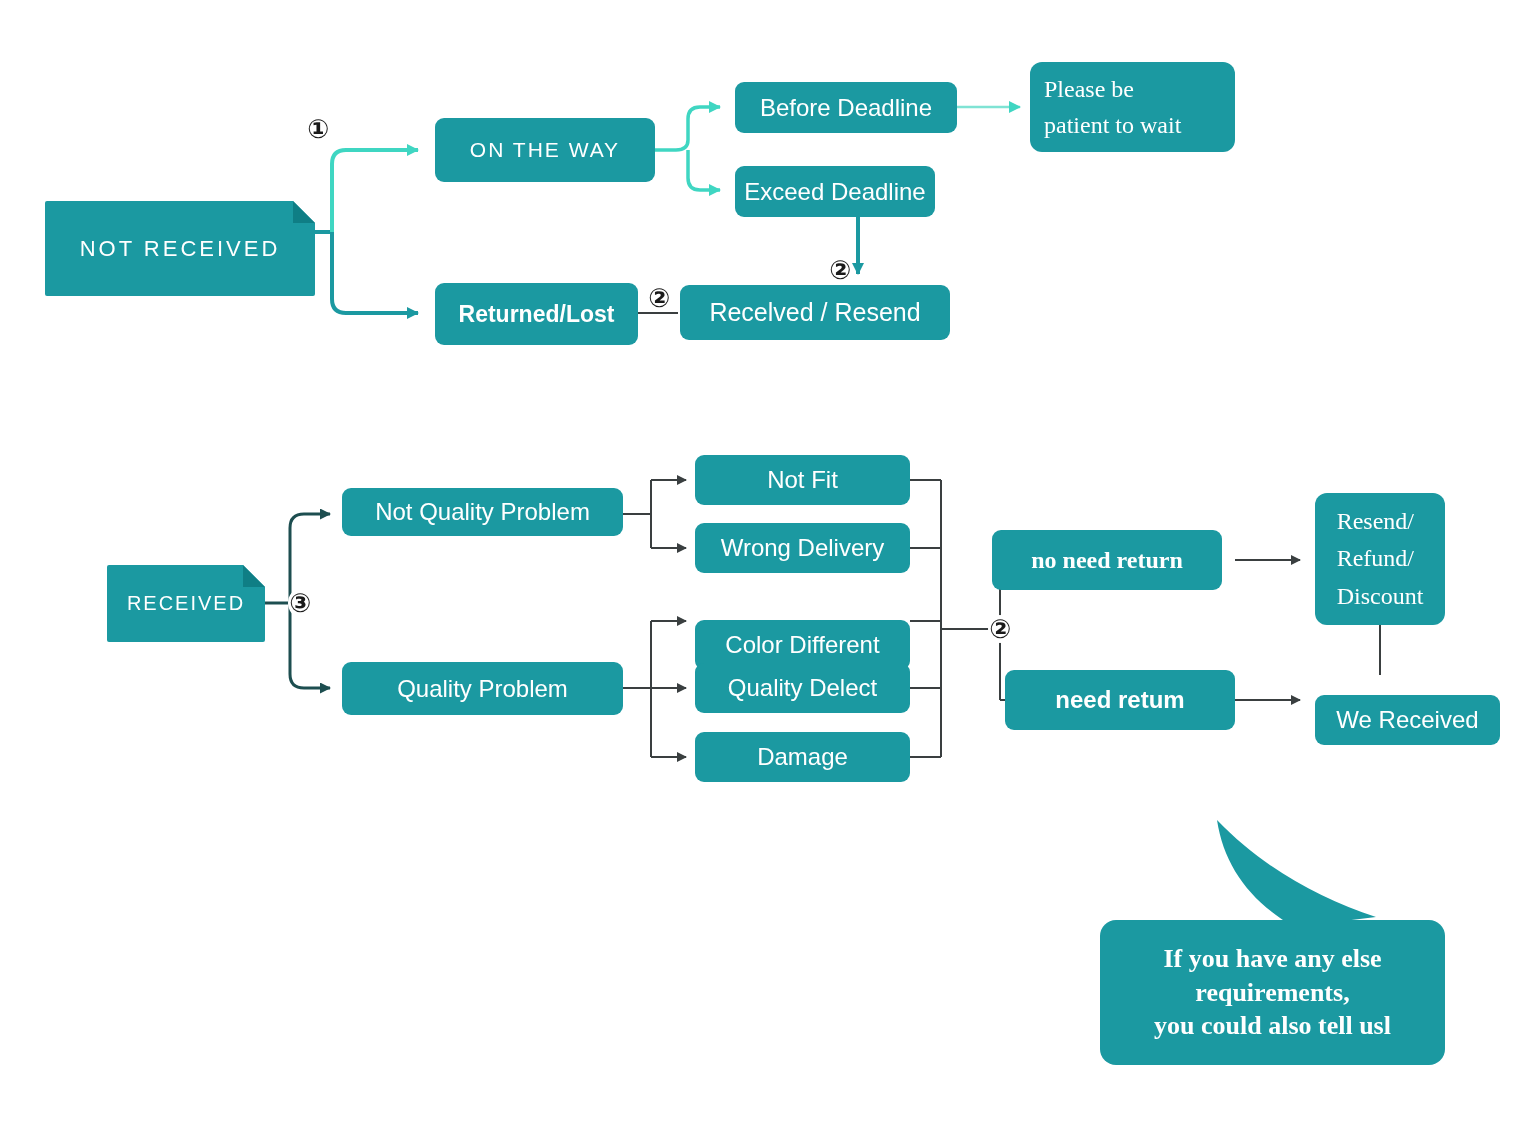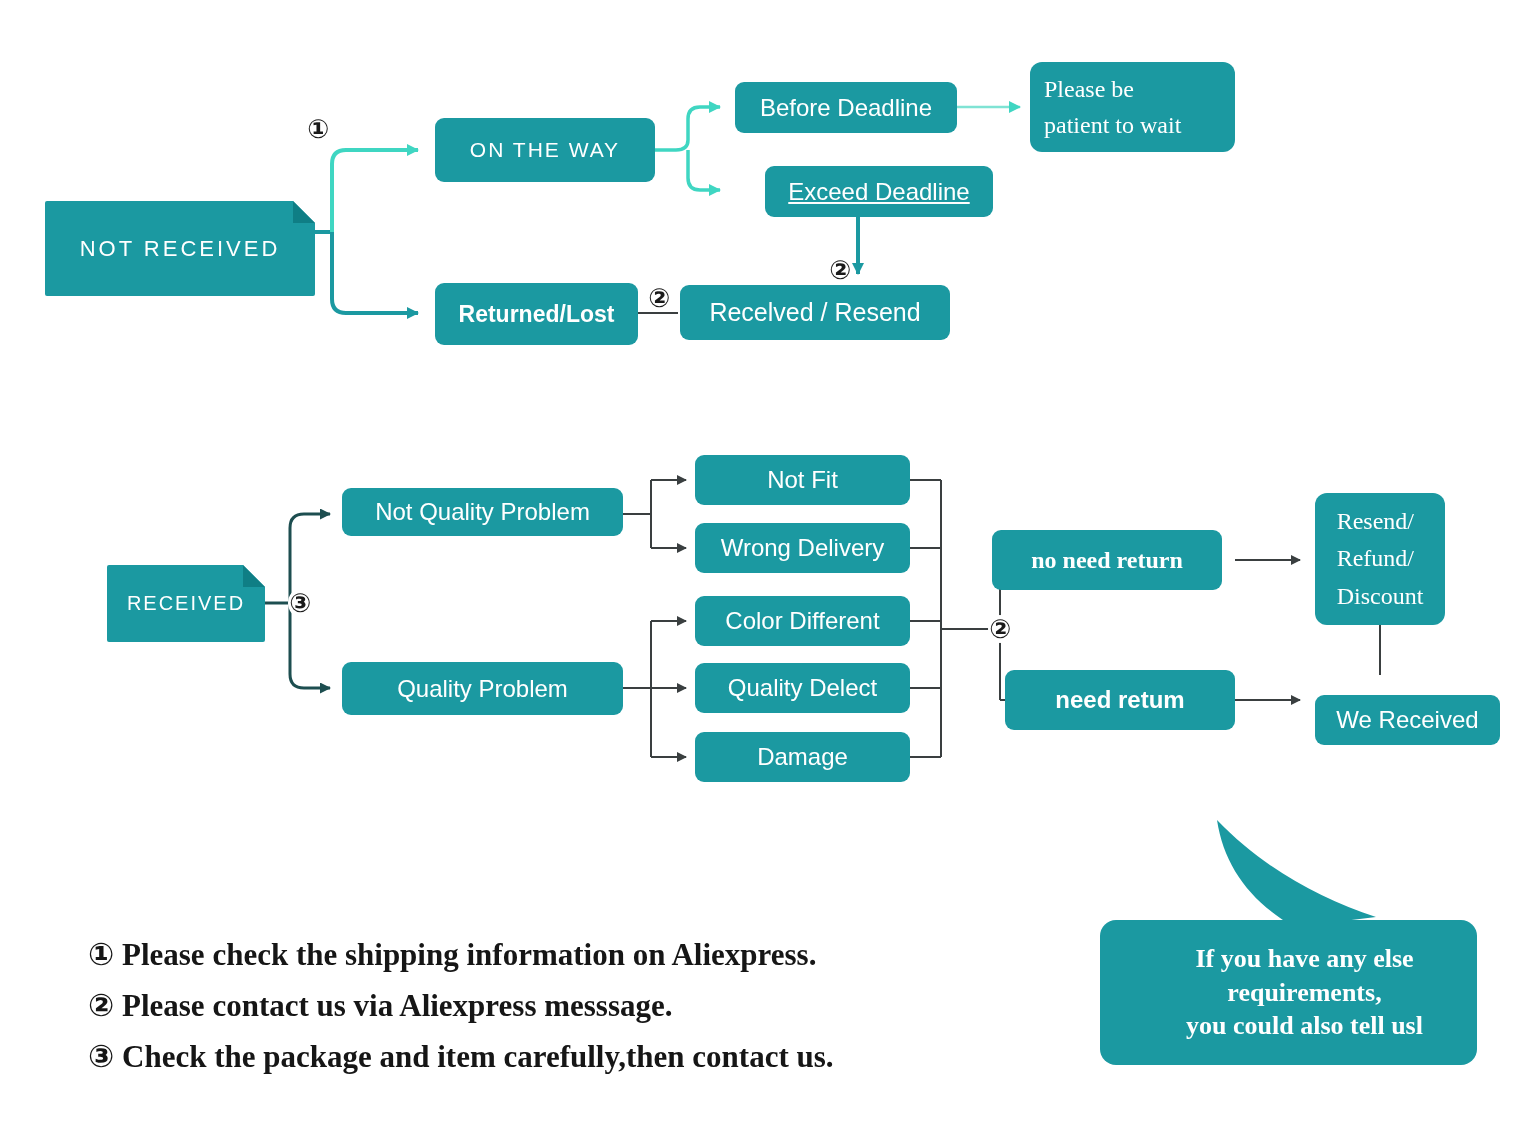--- a/index.html
+++ b/index.html
@@ -79,7 +79,7 @@
   <div class="box" style="left:735px;top:82px;width:222px;height:51px;">Before Deadline</div>
   <div class="box pre leftalign" style="left:1030px;top:62px;width:205px;height:90px;border-radius:12px;line-height:1.5;">Please be
 patient to wait</div>
-  <div class="box" style="left:765px;top:166px;width:228px;height:51px;text-decoration:underline;">Exceed Deadline</div>
+  <div class="box" style="left:735px;top:166px;width:200px;height:51px;">Exceed Deadline</div>
   <span class="badge" style="left:828px;top:256px;">②</span>
   <div class="box bold" style="left:435px;top:283px;width:203px;height:62px;font-size:23px;">Returned/Lost</div>
   <span class="badge" style="left:647px;top:284px;">②</span>

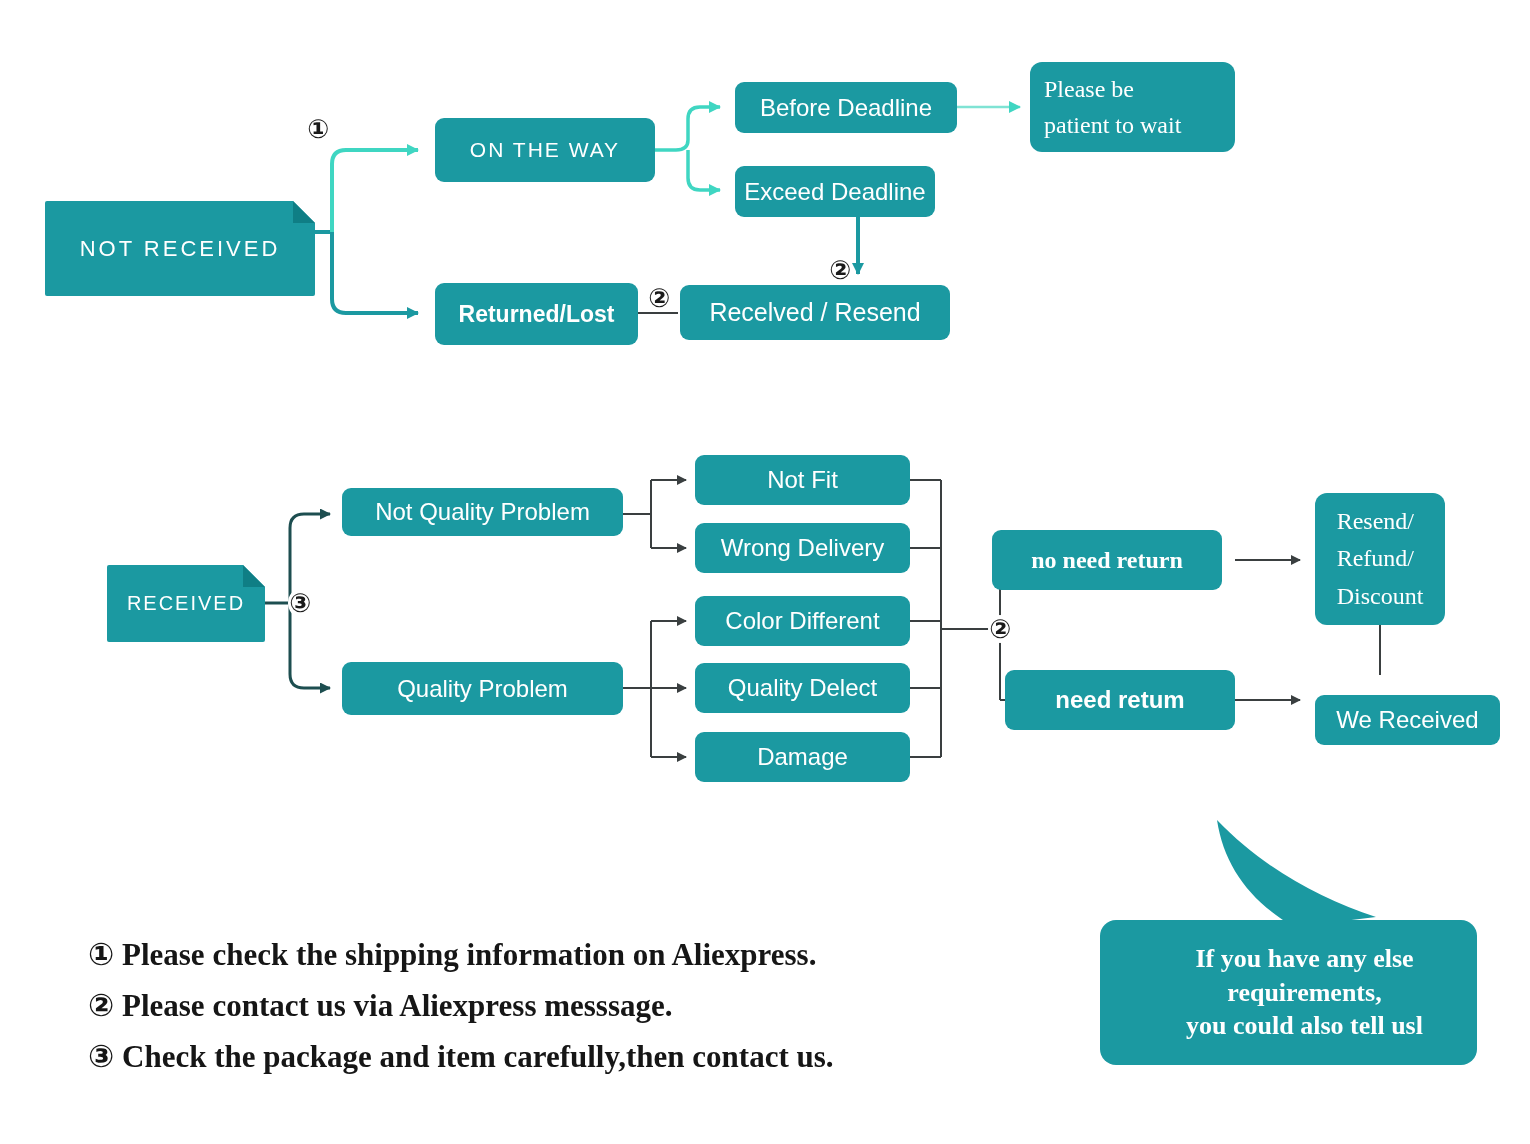--- a/index.html
+++ b/index.html
@@ -91,7 +91,7 @@
   <div class="box" style="left:342px;top:662px;width:281px;height:53px;">Quality Problem</div>
   <div class="box" style="left:695px;top:523px;width:215px;height:50px;">Wrong Delivery</div>
   <div class="box" style="left:695px;top:455px;width:215px;height:50px;">Not Fit</div>
-  <div class="box" style="left:695px;top:596px;width:215px;height:50px;">Color Different</div>
+  <div class="box" style="left:695px;top:620px;width:215px;height:50px;">Color Different</div>
   <div class="box" style="left:695px;top:663px;width:215px;height:50px;">Quality Delect</div>
   <div class="box" style="left:695px;top:732px;width:215px;height:50px;">Damage</div>
   <span class="badge" style="left:988px;top:615px;">②</span>

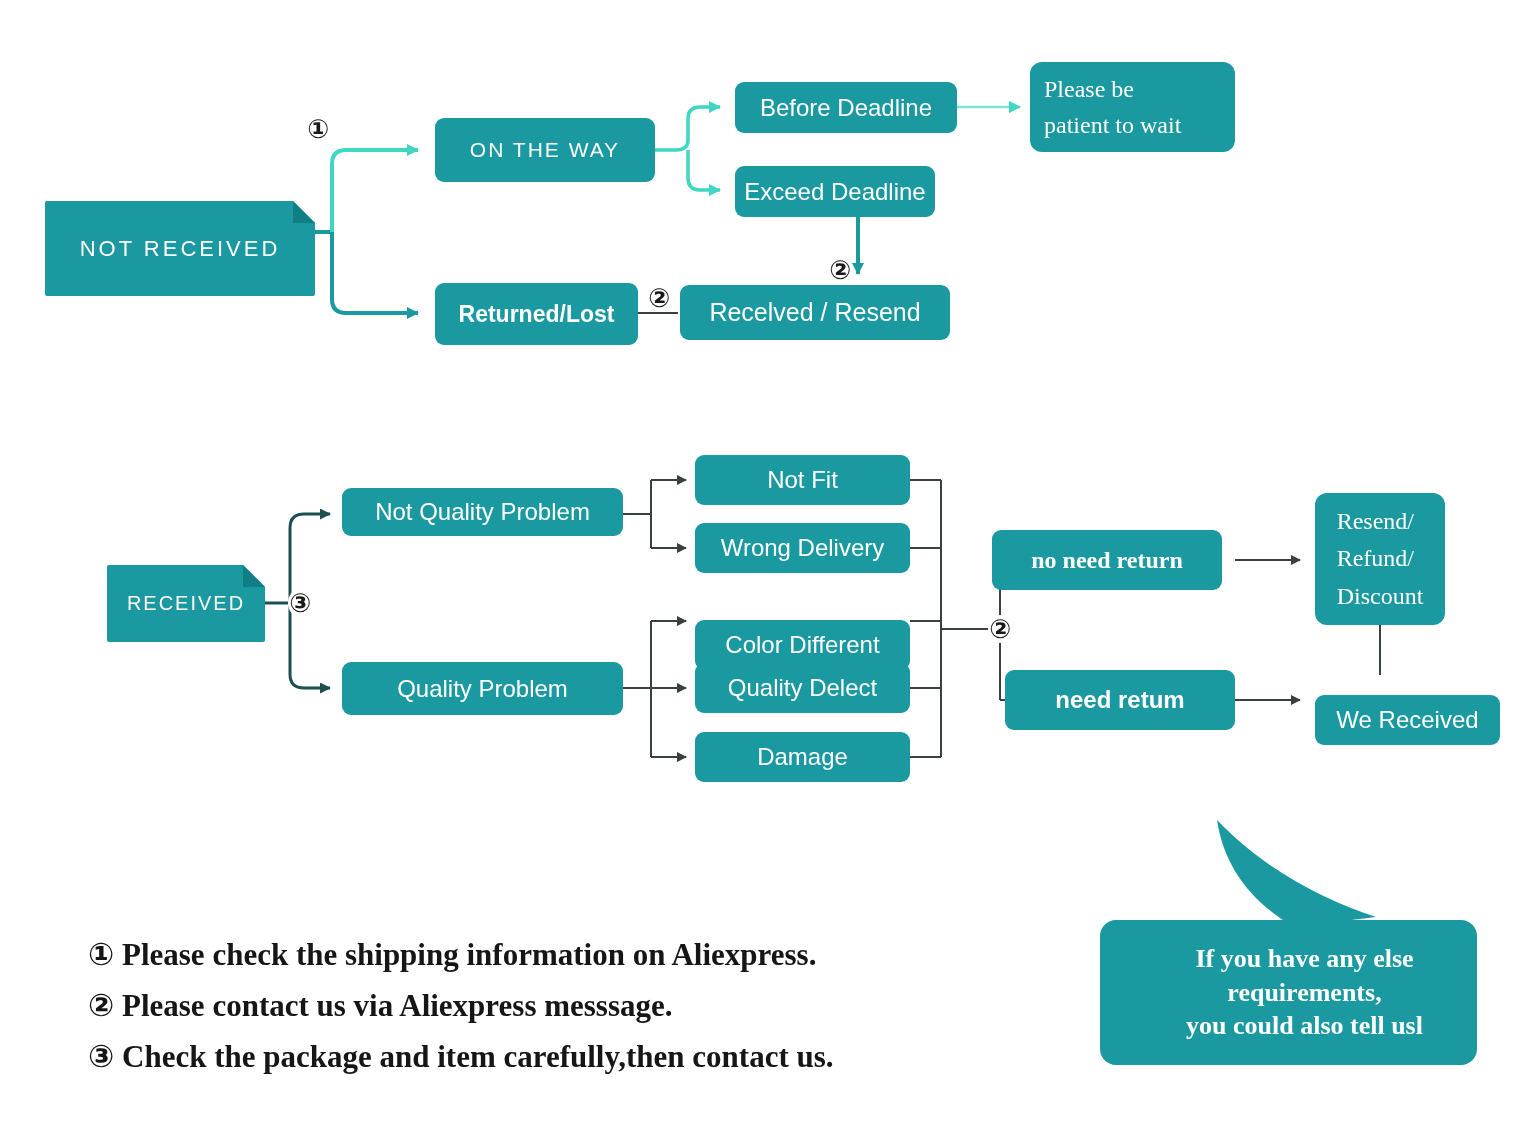--- a/index.html
+++ b/index.html
@@ -102,11 +102,6 @@
 Discount</div>
   <div class="box" style="left:1315px;top:675px;width:185px;height:50px;margin-top:20px;">We Received</div>
 
-  <div class="notes">
-    <div>① Please check the shipping information on Aliexpress.</div>
-    <div>② Please contact us via Aliexpress messsage.</div>
-    <div>③ Check the package and item carefully,then contact us.</div>
-  </div>
 
   <div class="bubble">If you have any else
 requirements,

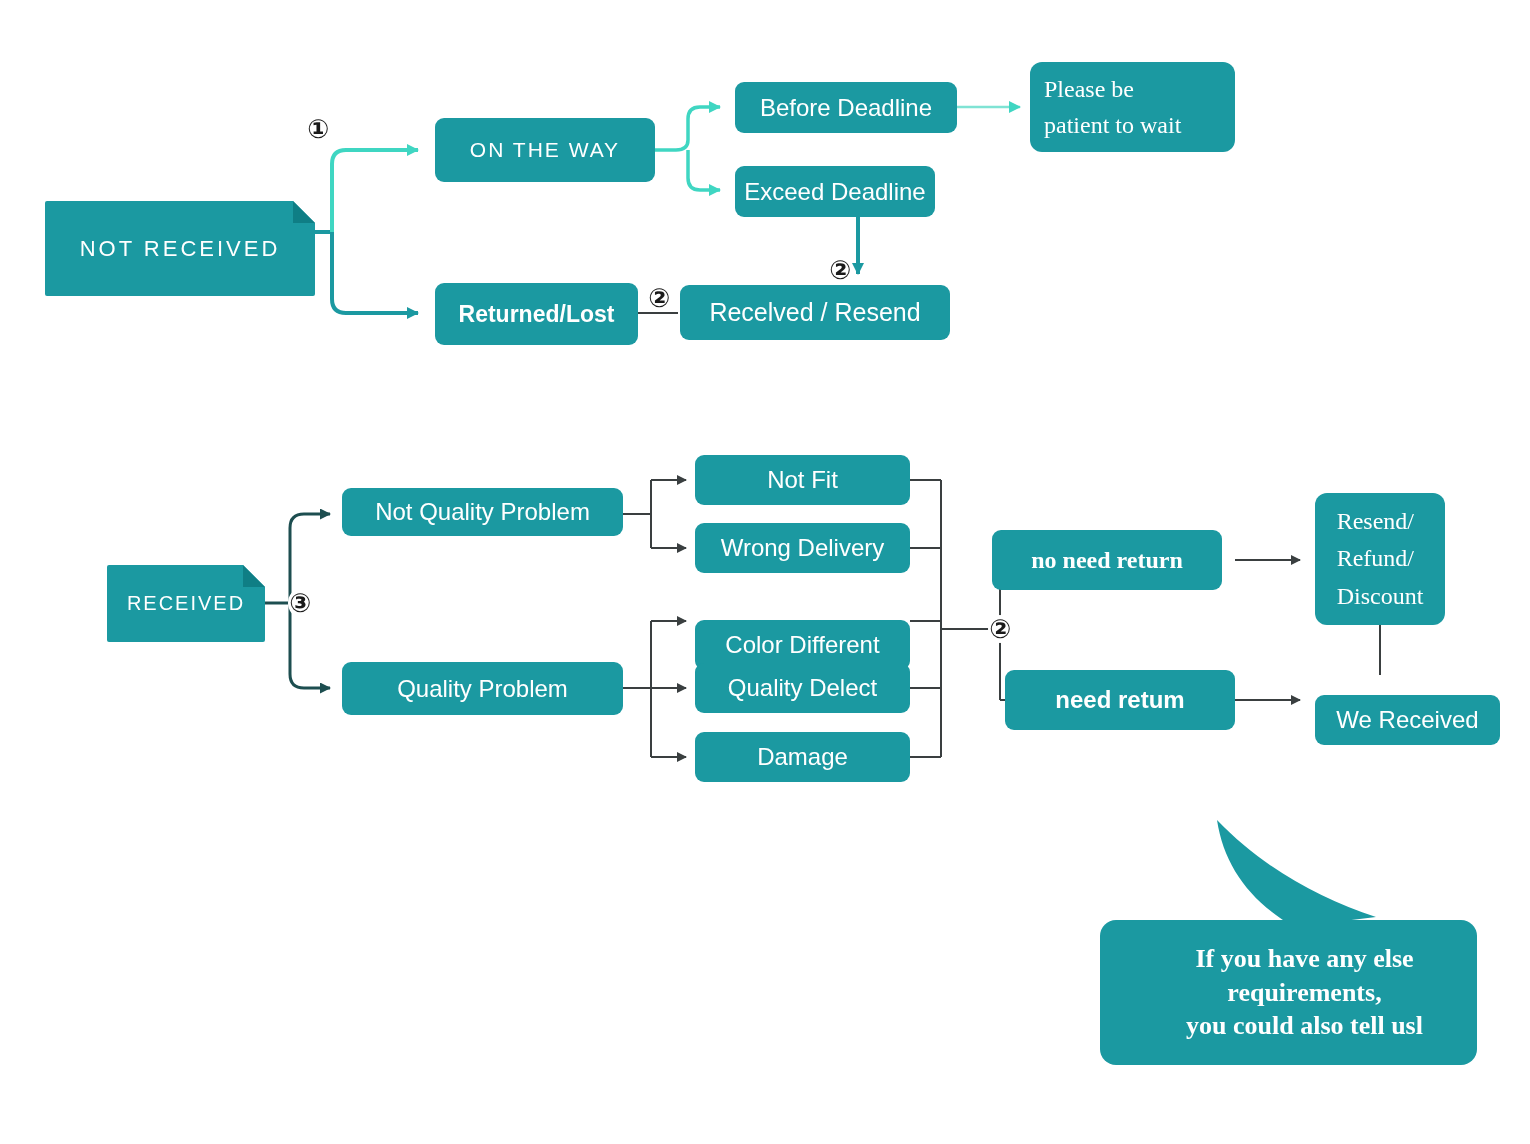--- a/index.html
+++ b/index.html
@@ -25,7 +25,7 @@
   .bubble{position:absolute;left:1100px;top:920px;width:345px;height:145px;z-index:2;
        background:#1b99a1;border-radius:16px;color:#ffffff;display:flex;align-items:center;
        justify-content:center;text-align:center;white-space:pre-line;
-       font-family:"Liberation Serif","DejaVu Serif",serif;font-size:26px;font-weight:bold;line-height:1.3;padding-left:32px;}
+       font-family:"Liberation Serif","DejaVu Serif",serif;font-size:26px;font-weight:bold;line-height:1.3;}
 </style>
 </head>
 <body>

